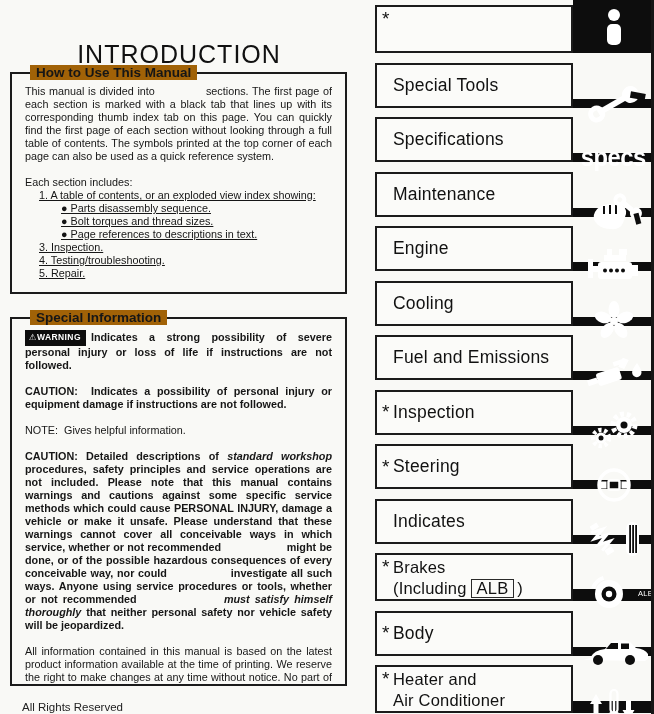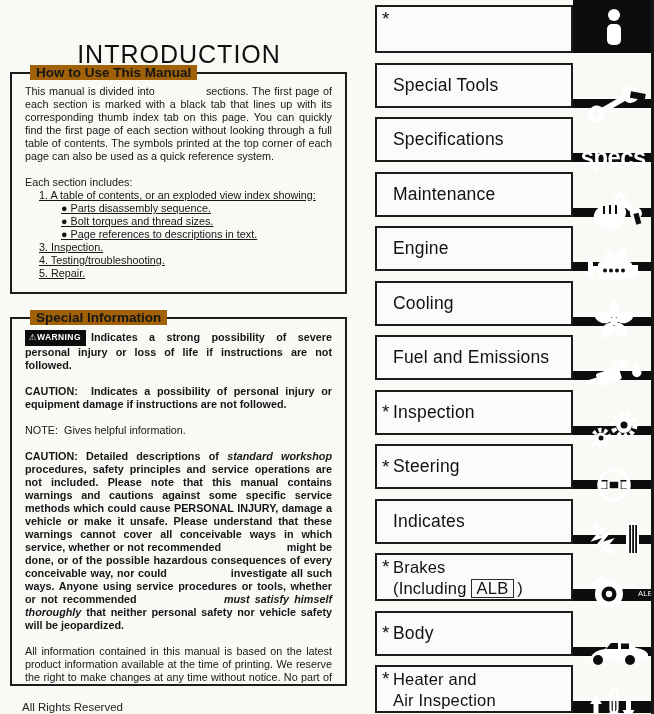--- a/index.html
+++ b/index.html
@@ -313,7 +313,7 @@
         <span class="ast">*</span>
       <div class="label-lines">
           <div>Heater and</div>
-        <div>Air Inspection</div>
+        <div>Air Conditioner</div>
         </div>
     </div>
     <div class="tab">

